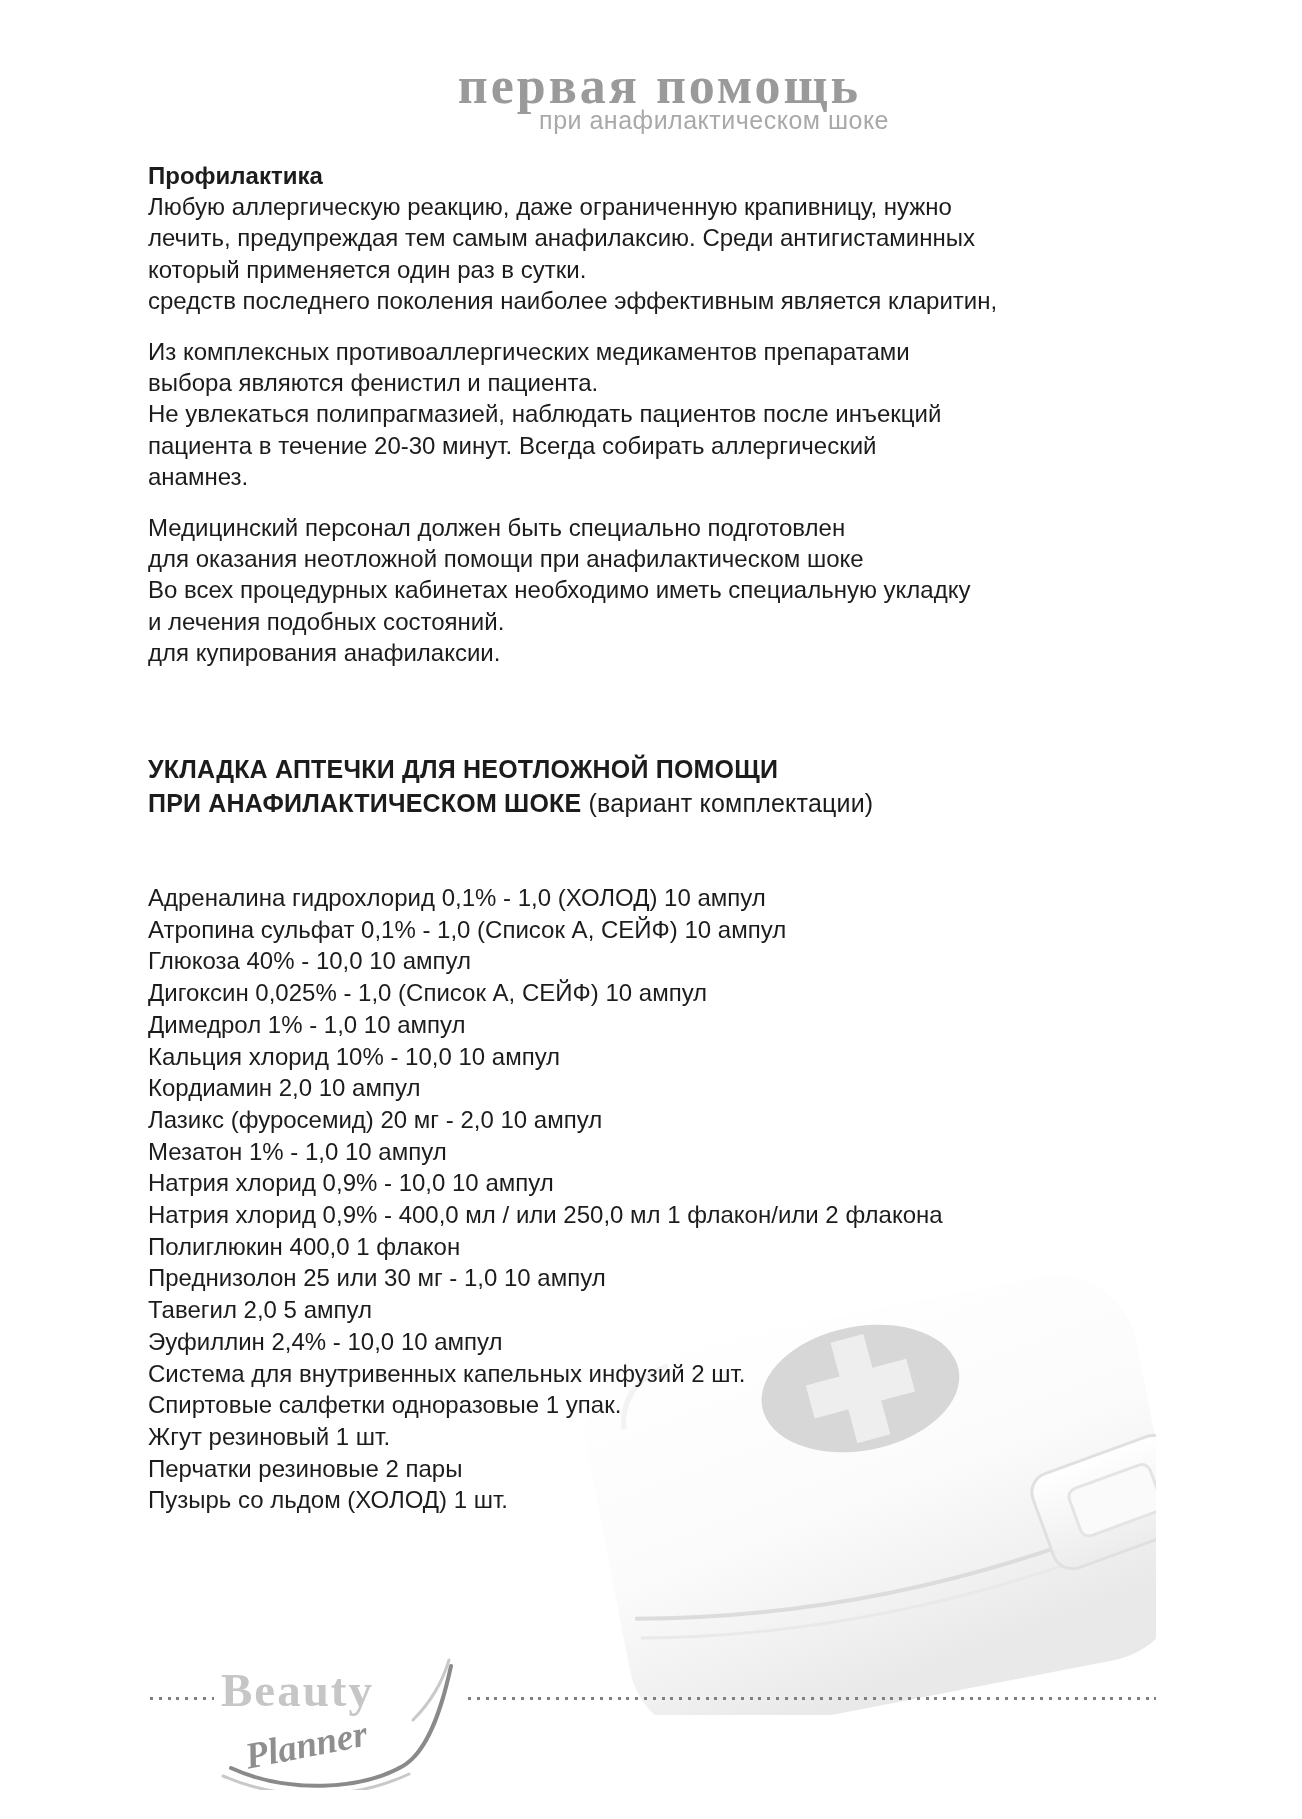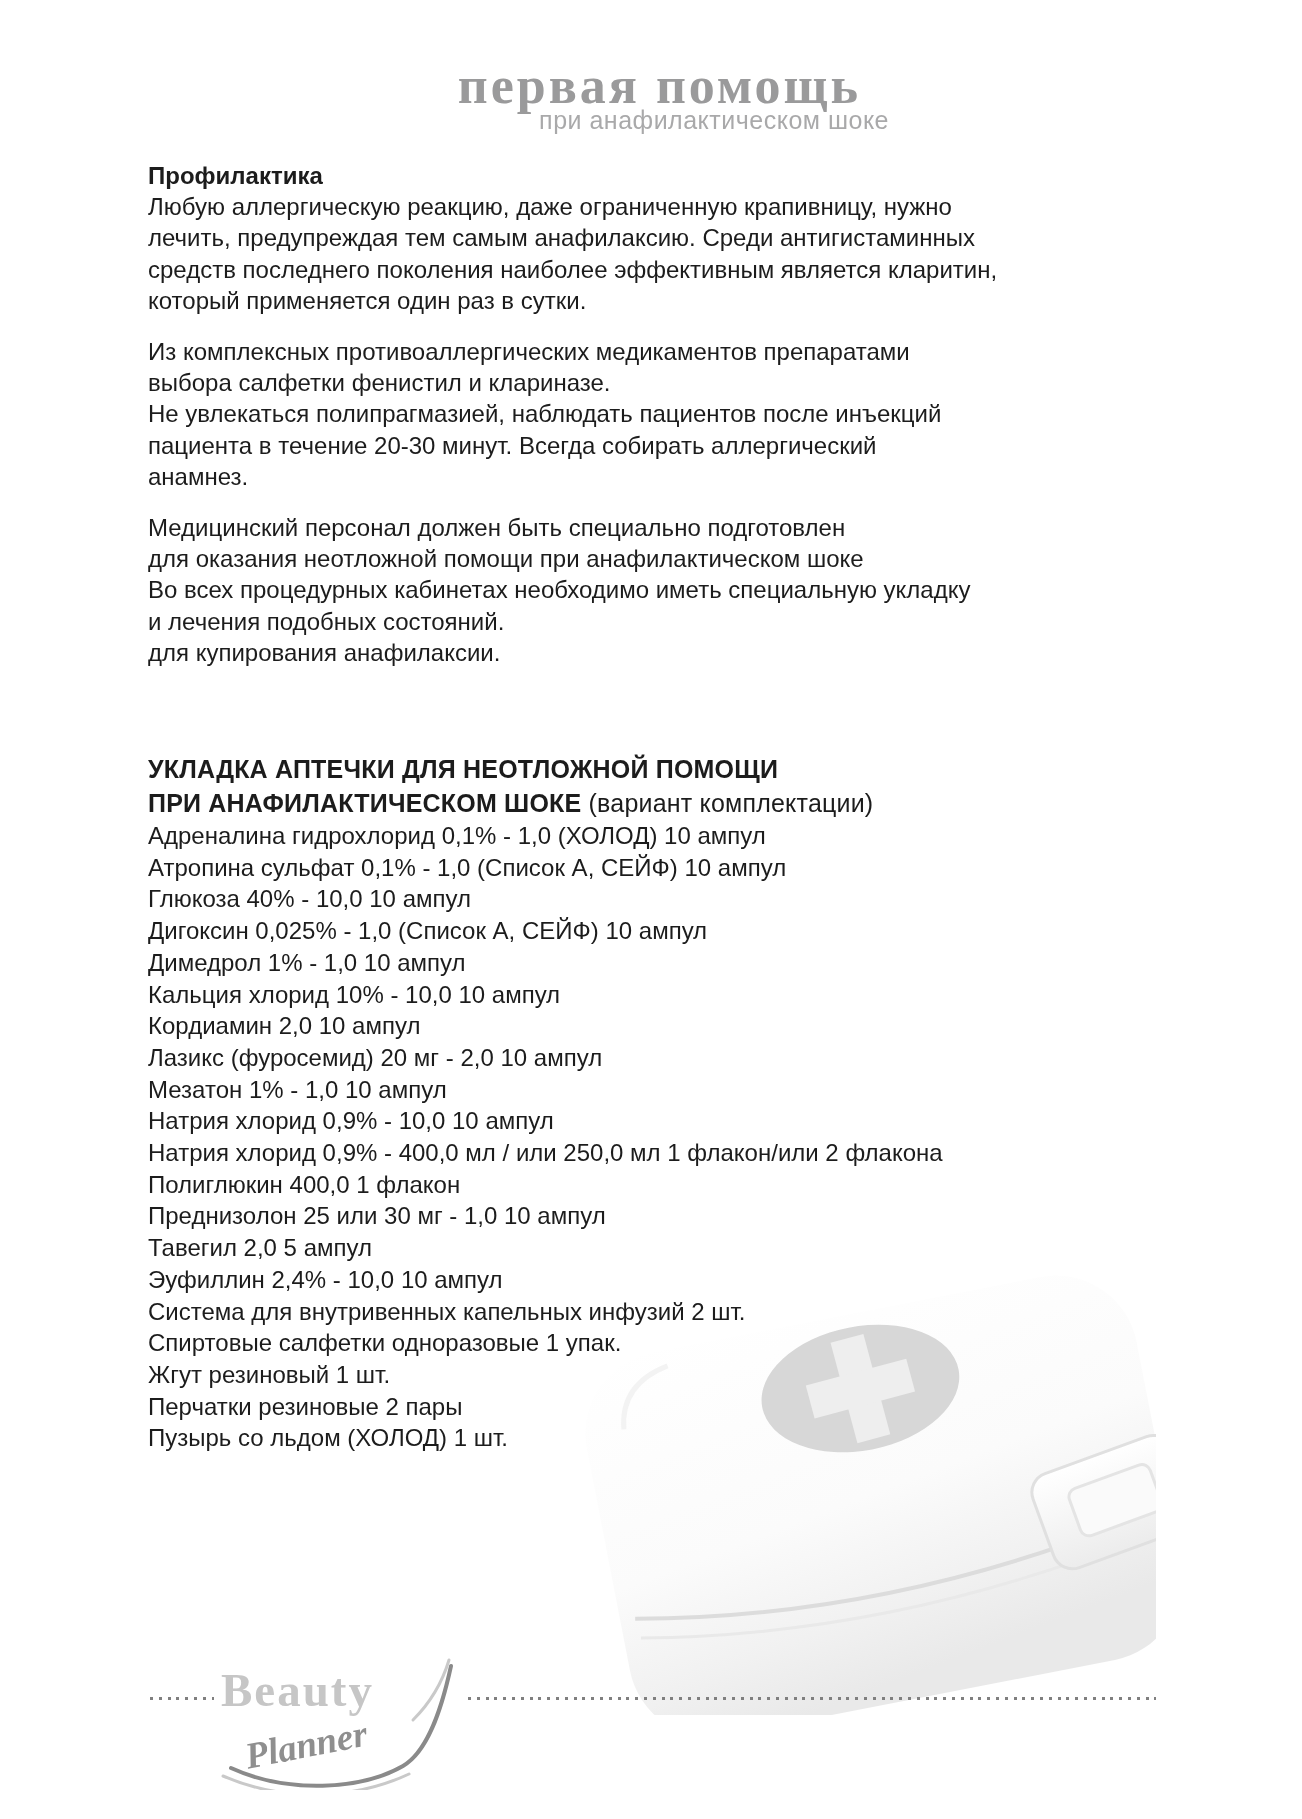--- a/index.html
+++ b/index.html
@@ -83,8 +83,8 @@
     <div class="para">
         <div class="line">Любую аллергическую реакцию, даже ограниченную крапивницу, нужно</div>
         <div class="line">лечить, предупреждая тем самым анафилаксию. Среди антигистаминных</div>
+        <div class="line">который применяется один раз в сутки.</div>
         <div class="line">средств последнего поколения наиболее эффективным является кларитин,</div>
-        <div class="line">который применяется один раз в сутки.</div>
       </div>
 
     <div class="para gap">

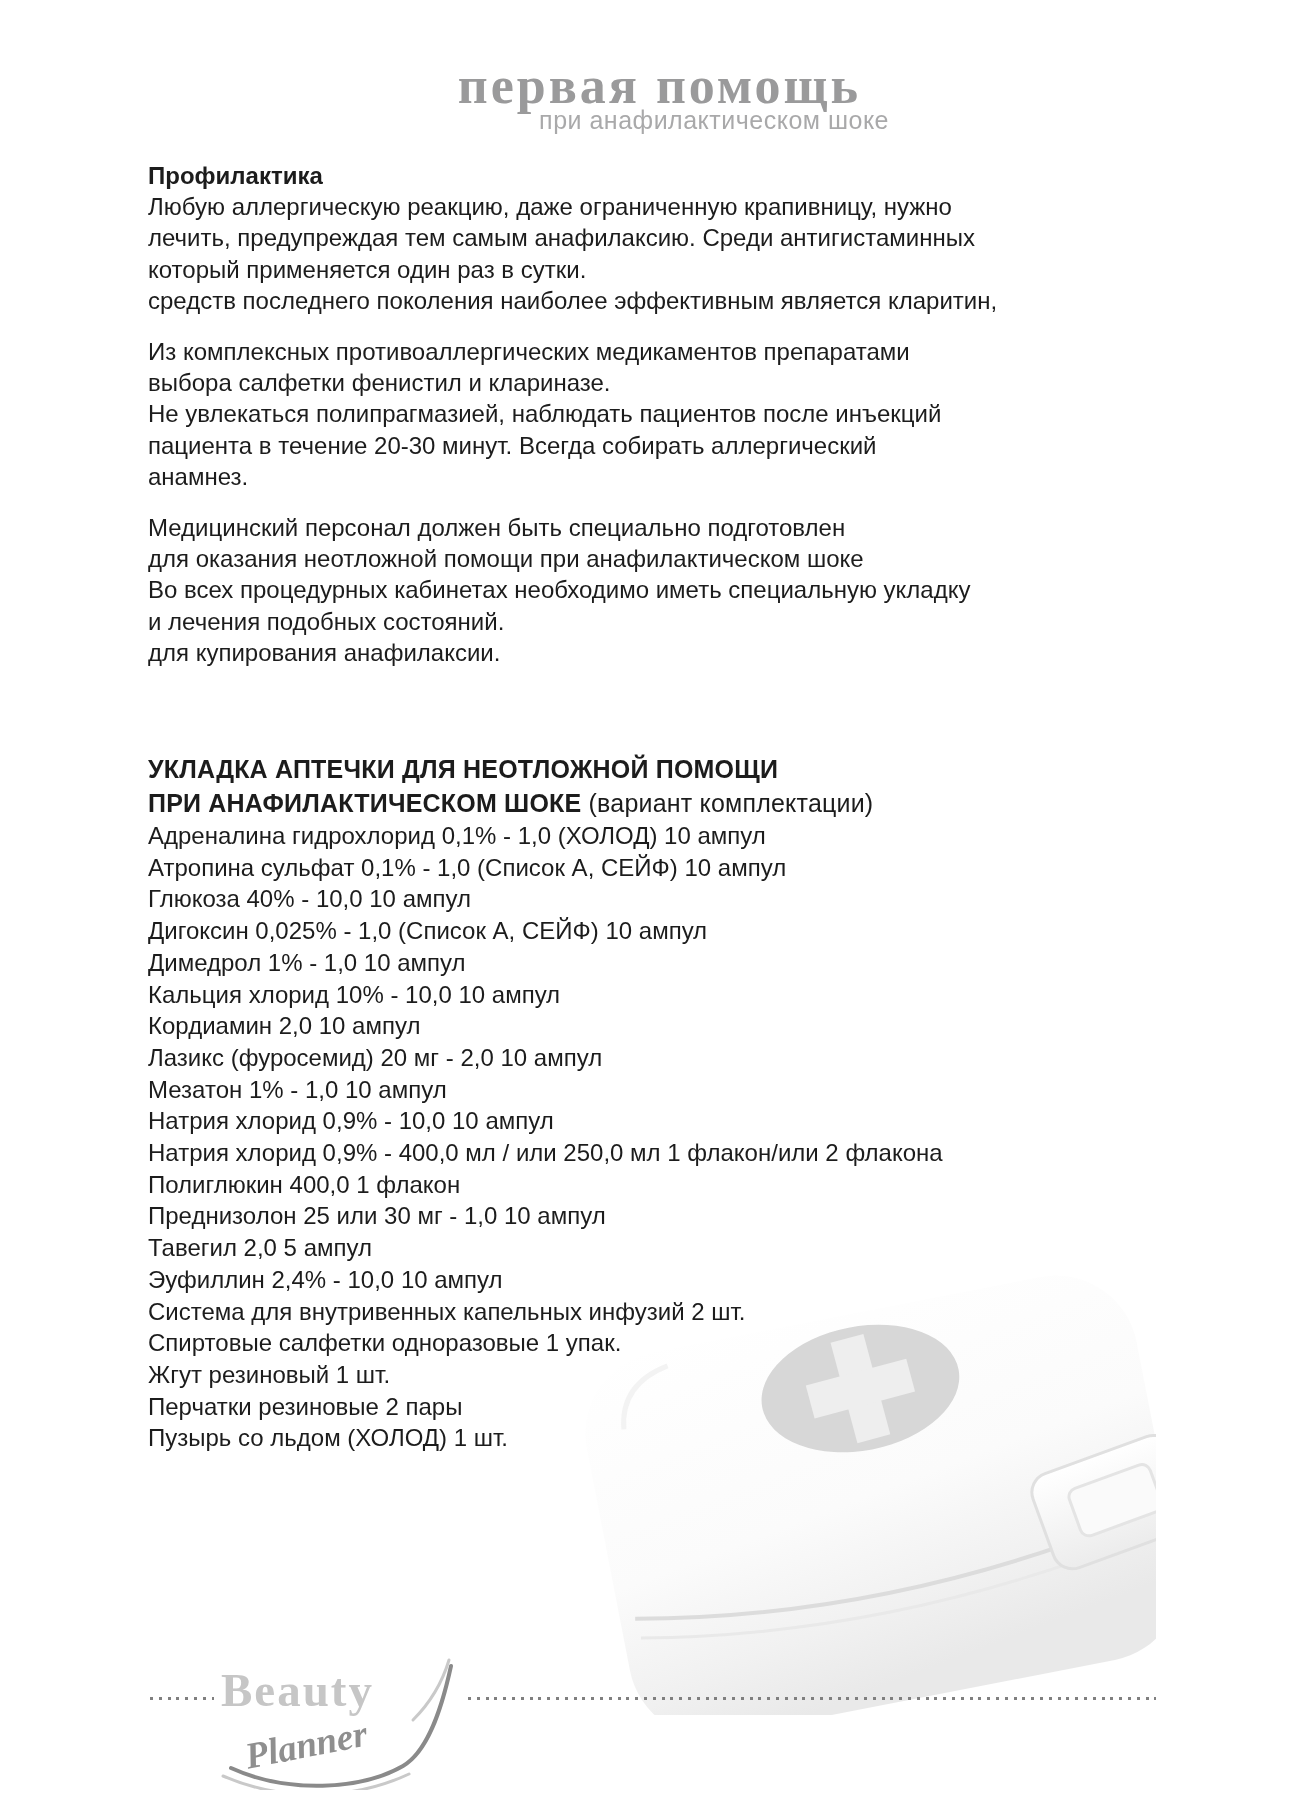--- a/index.html
+++ b/index.html
@@ -89,7 +89,7 @@
 
     <div class="para gap">
         <div class="line">Из комплексных противоаллергических медикаментов препаратами</div>
-        <div class="line">выбора салфетки фенистил и клариназе.</div>
+        <div class="line">выбора являются фенистил и пациента.</div>
         <div class="line">Не увлекаться полипрагмазией, наблюдать пациентов после инъекций</div>
         <div class="line">пациента в течение 20-30 минут. Всегда собирать аллергический</div>
         <div class="line">анамнез.</div>

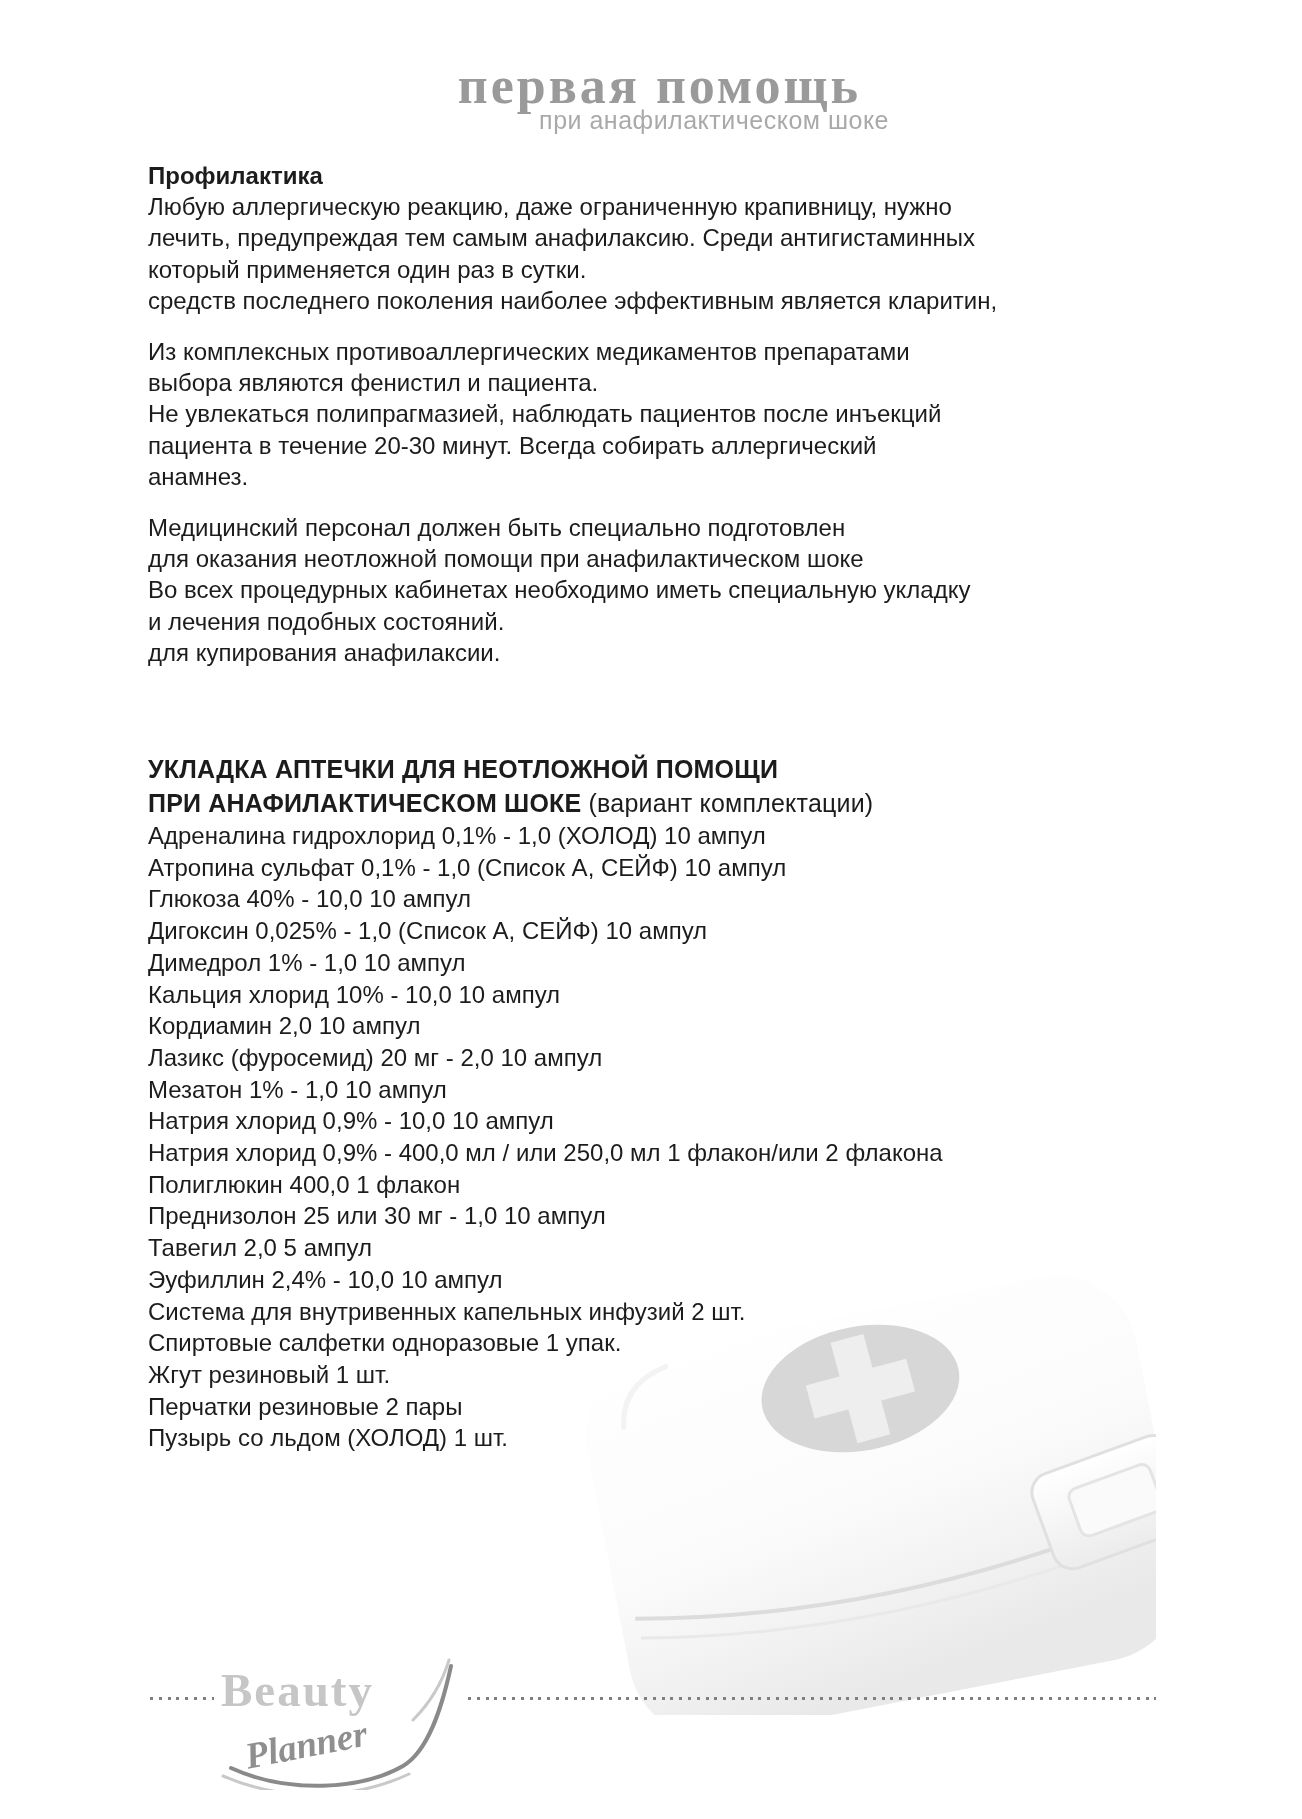--- a/index.html
+++ b/index.html
@@ -24,7 +24,7 @@
   .para.gap{margin-top:20px;}
   .kit-heading{margin-top:84px;font-size:25px;font-weight:700;line-height:34px;letter-spacing:.2px;}
   .kit-heading .reg{font-weight:400;}
-  .kit-list{line-height:31.7px;}
+  .kit-list{margin-top:62px;line-height:31.7px;}
   .kit-item{white-space:nowrap;}
   
   .kit-art{position:absolute;left:540px;top:1135px;z-index:0;}

